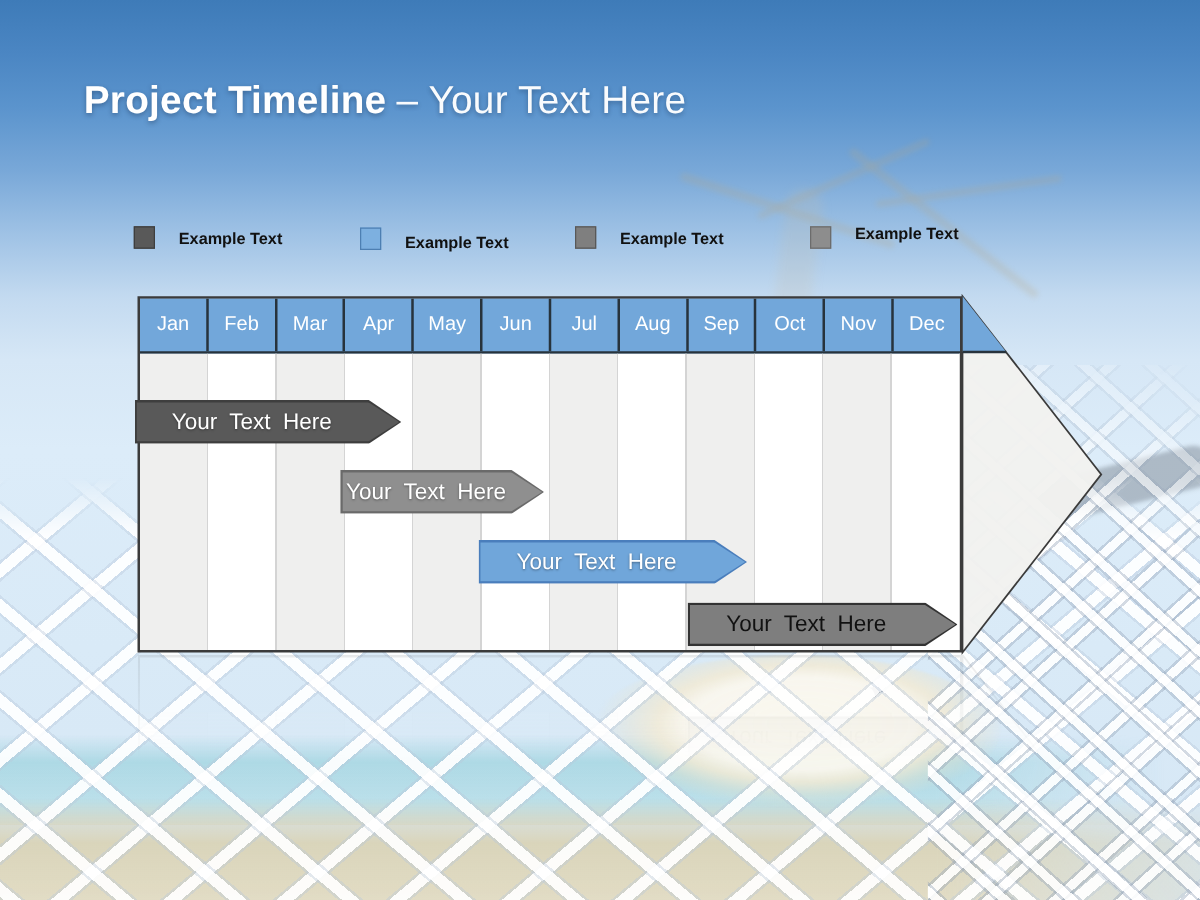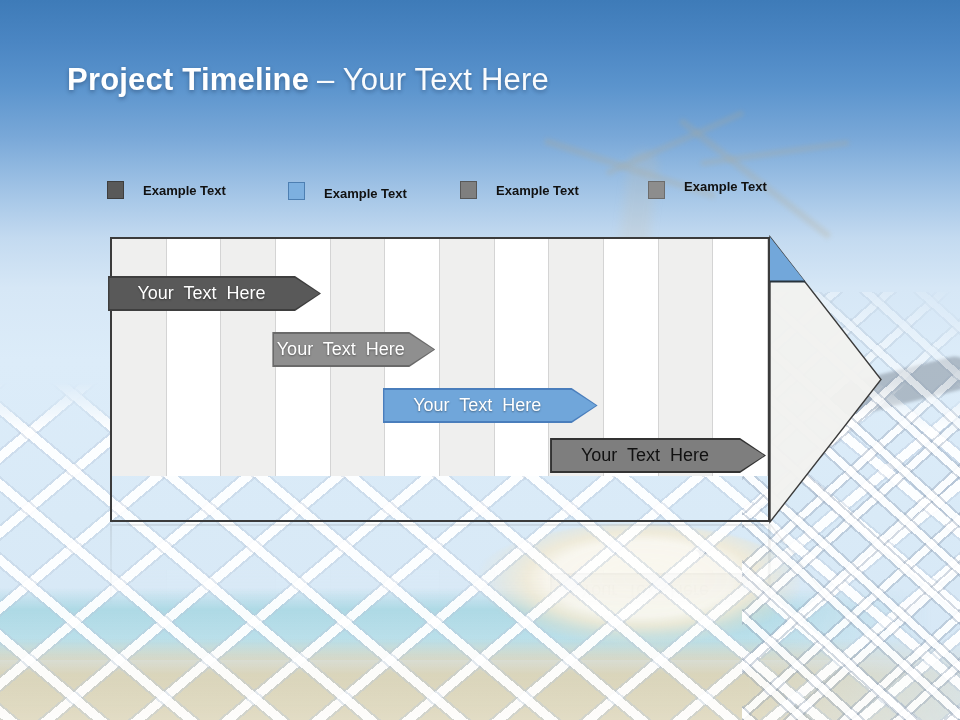--- a/index.html
+++ b/index.html
@@ -146,6 +146,20 @@
       <path d="M0,44.5 L35,44.5" stroke="#27333c" stroke-width="2" fill="none"></path>
     </svg>
     <div class="table">
+      <div class="months">
+        <div class="month">Jan</div>
+        <div class="month">Feb</div>
+        <div class="month">Mar</div>
+        <div class="month">Apr</div>
+        <div class="month">May</div>
+        <div class="month">Jun</div>
+        <div class="month">Jul</div>
+        <div class="month">Aug</div>
+        <div class="month">Sep</div>
+        <div class="month">Oct</div>
+        <div class="month">Nov</div>
+        <div class="month">Dec</div>
+      </div>
       <div class="body">
         <div class="bar" id="bar0" style="left: -4.18668px; width: 213.201px; top: 13px; --bar-fill: #595959; --bar-border: #3e3e3e; --bar-text: #ffffff; --bar-shadow: 0 1px 2px rgba(0,0,0,.4);">
           <div class="fill"></div>

